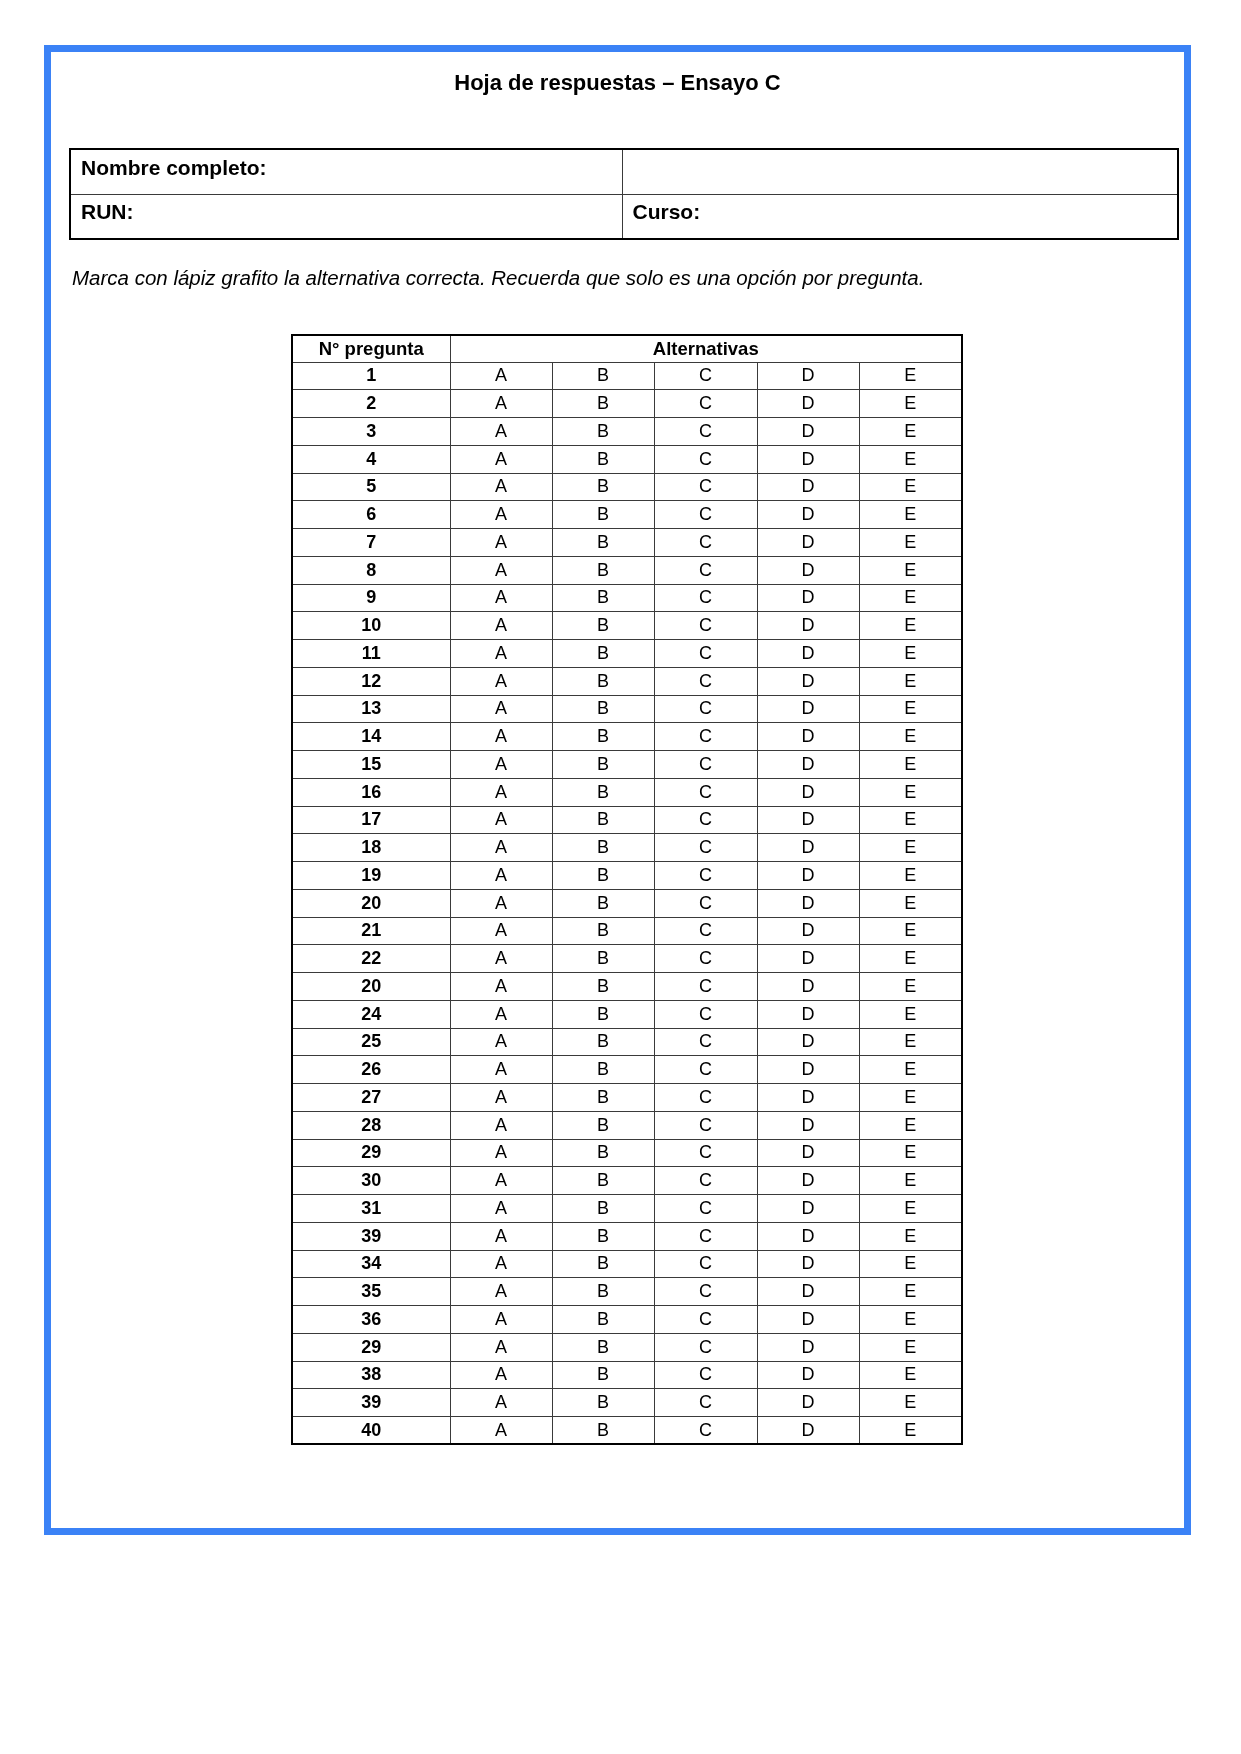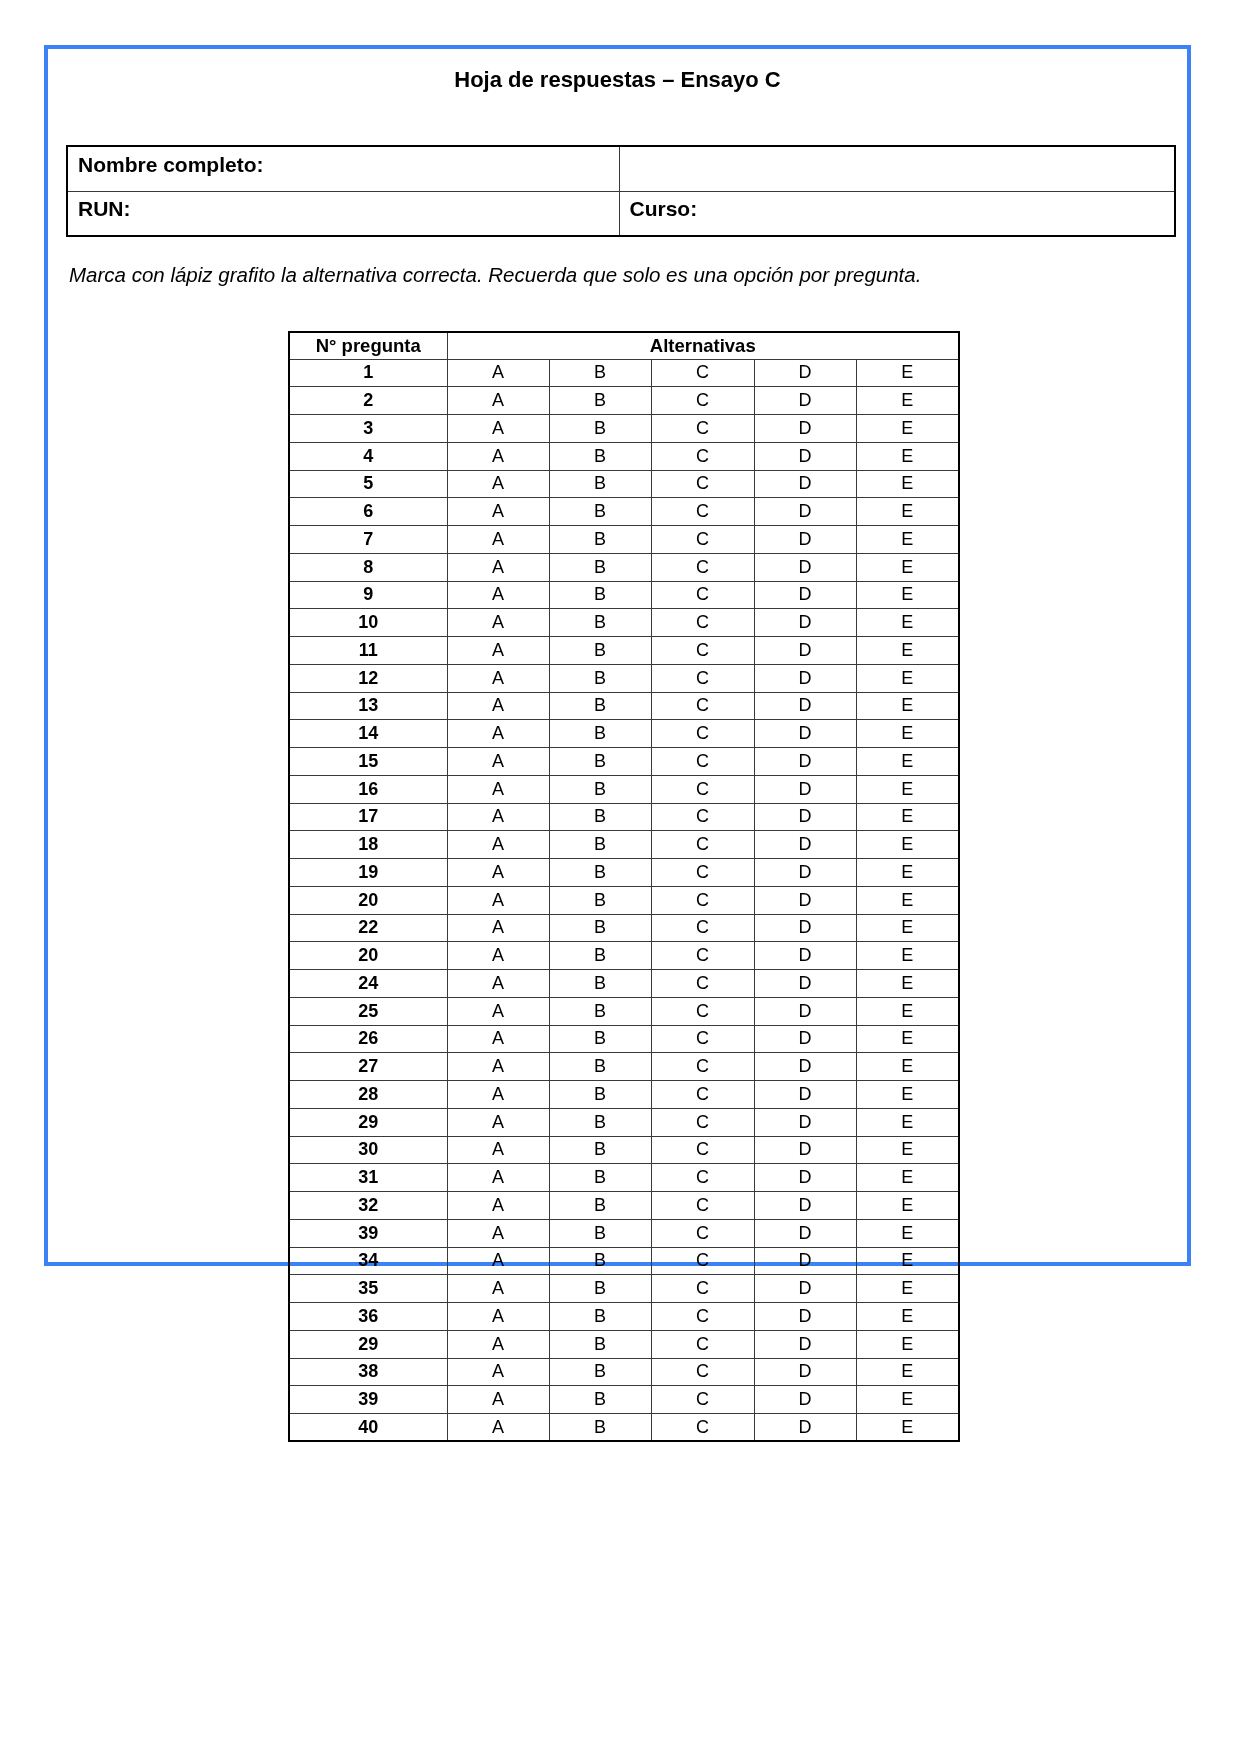--- a/index.html
+++ b/index.html
@@ -14,9 +14,9 @@
   .page {
     position: absolute;
     left: 44px; top: 45px;
-    width: 1147px; height: 1221px;
+    width: 1147px; height: 1490px;
     background: #ffffff;
-    border: 4px solid #3b82f6;
+    border: 7px solid #3b82f6;
   }
   .title {
     position: absolute;

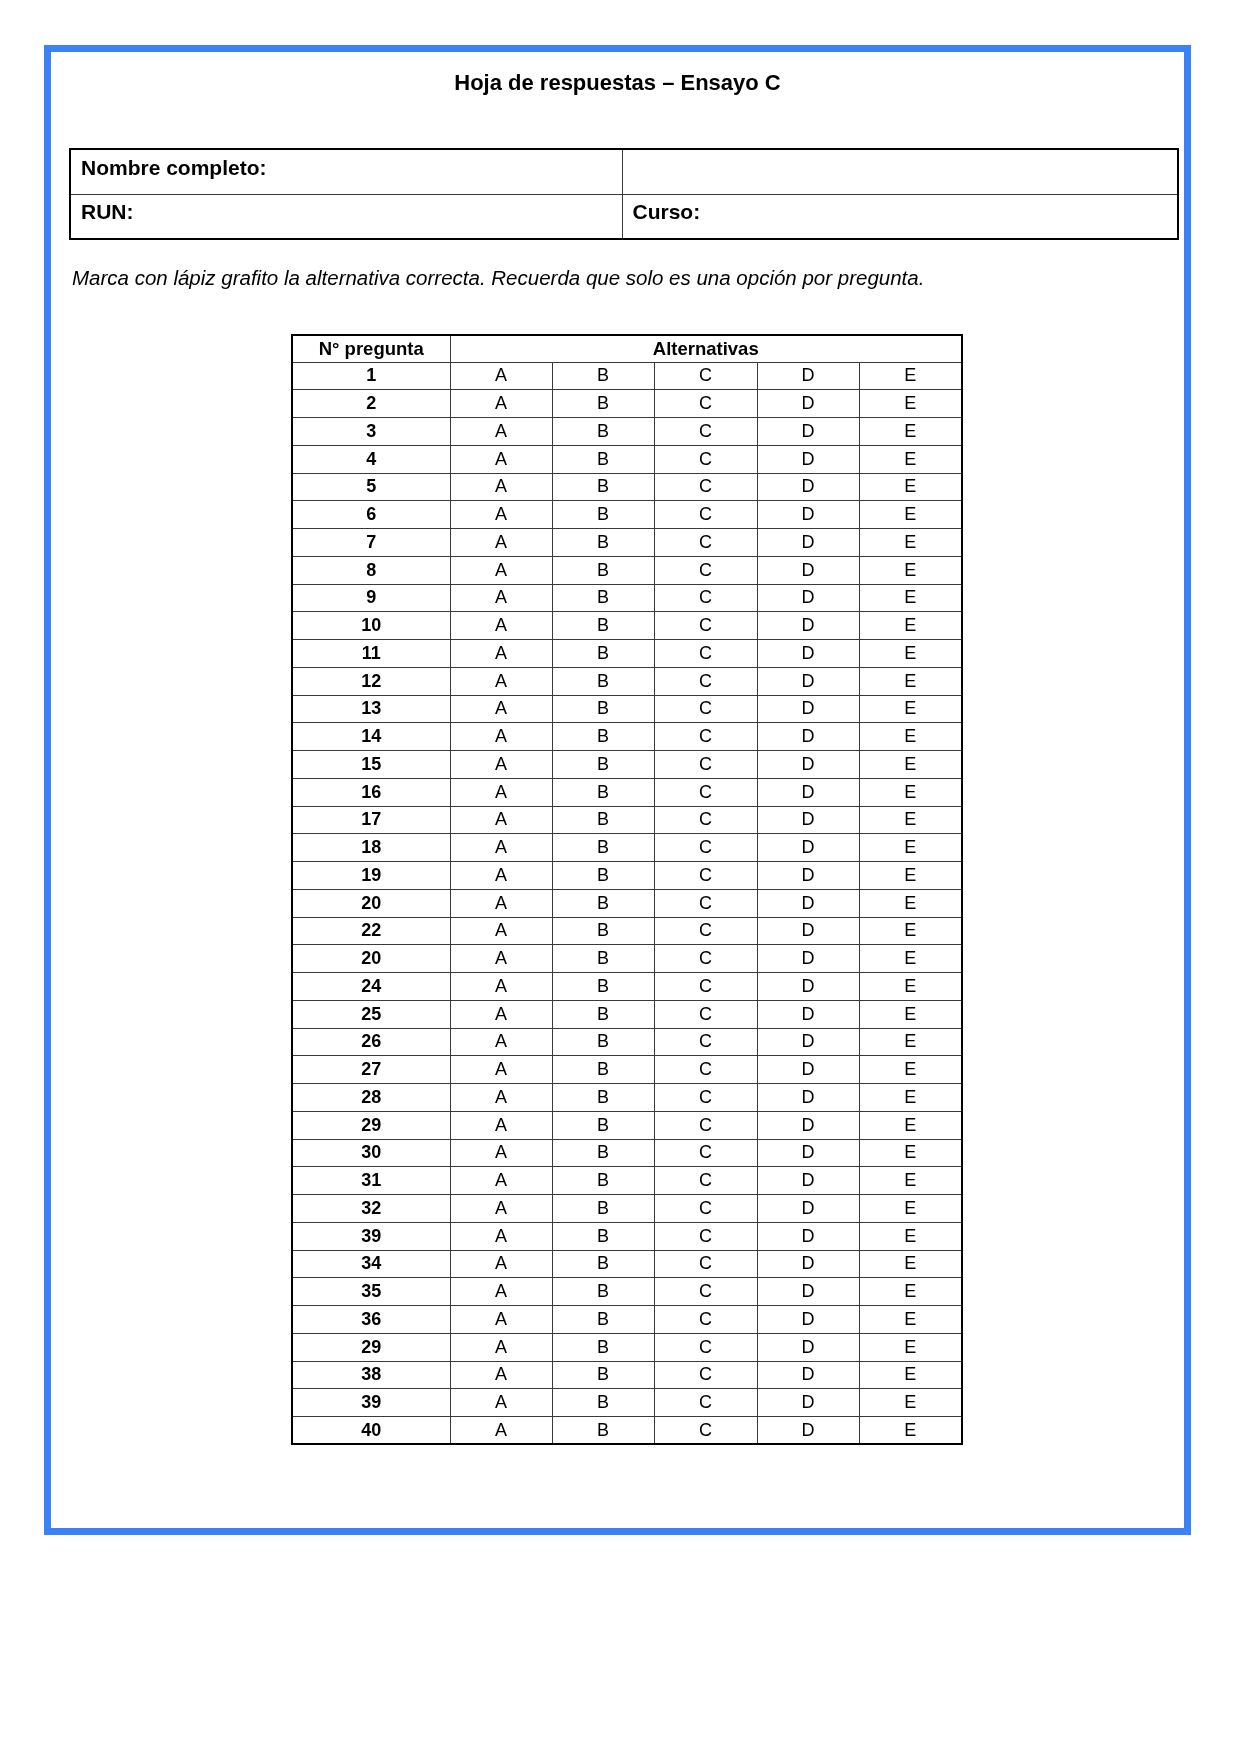--- a/index.html
+++ b/index.html
@@ -293,6 +293,14 @@
           <td class="opt">E</td>
         </tr>
         <tr>
+          <td class="qnum">21</td>
+          <td class="opt">A</td>
+          <td class="opt">B</td>
+          <td class="opt">C</td>
+          <td class="opt">D</td>
+          <td class="opt">E</td>
+        </tr>
+        <tr>
           <td class="qnum">22</td>
           <td class="opt">A</td>
           <td class="opt">B</td>

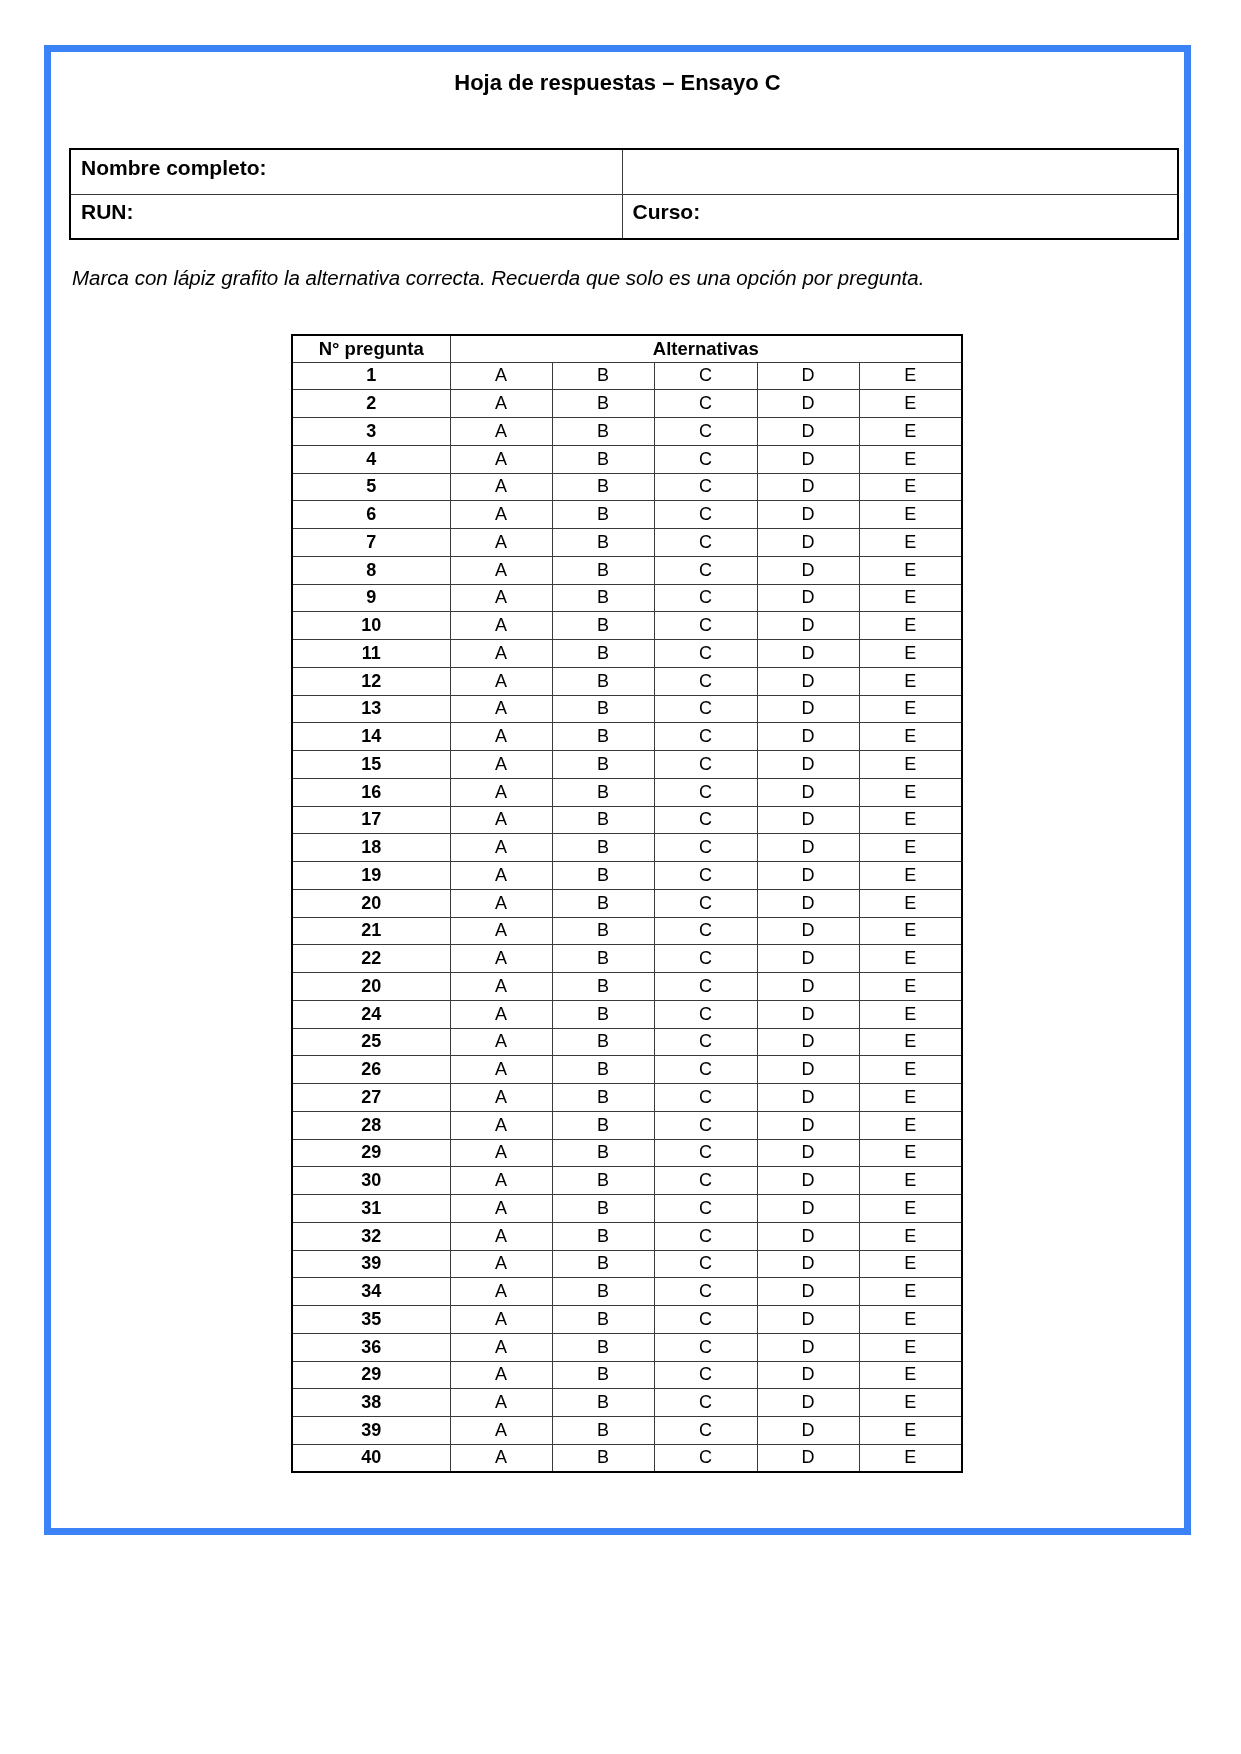--- a/index.html
+++ b/index.html
@@ -381,14 +381,6 @@
           <td class="opt">E</td>
         </tr>
         <tr>
-          <td class="qnum">32</td>
-          <td class="opt">A</td>
-          <td class="opt">B</td>
-          <td class="opt">C</td>
-          <td class="opt">D</td>
-          <td class="opt">E</td>
-        </tr>
-        <tr>
           <td class="qnum">39</td>
           <td class="opt">A</td>
           <td class="opt">B</td>

